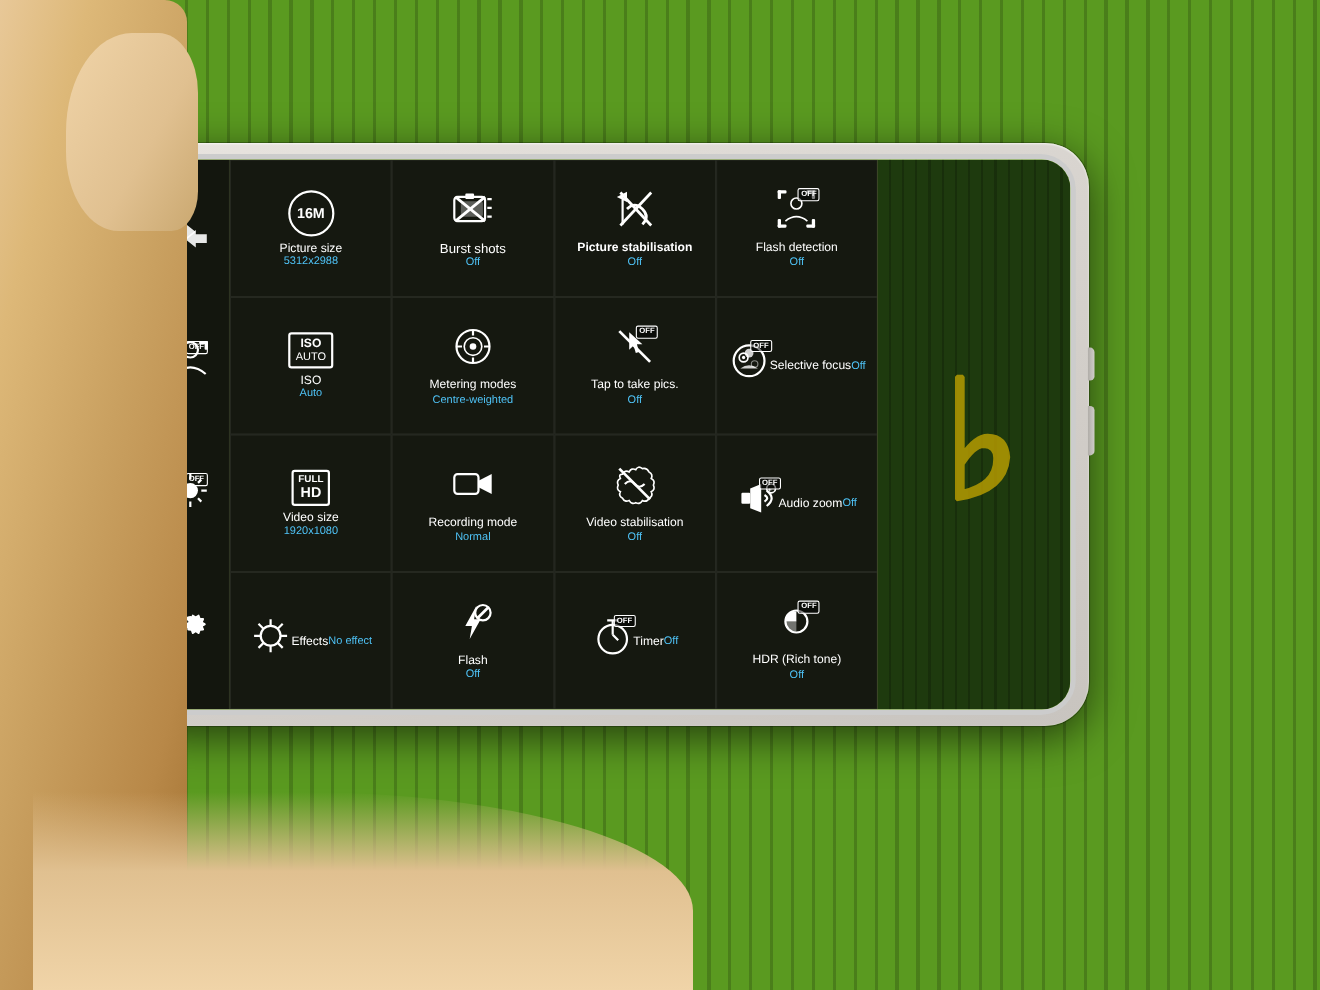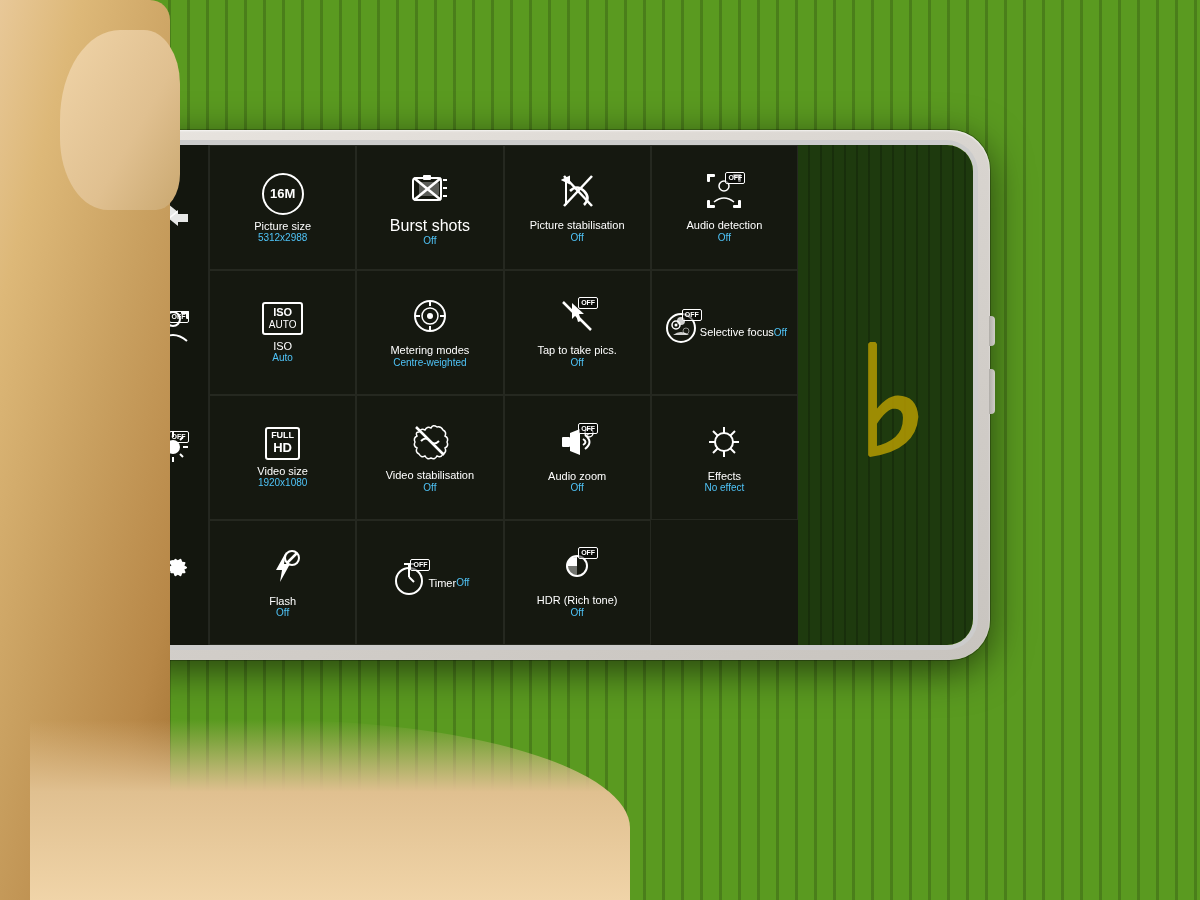--- a/index.html
+++ b/index.html
@@ -127,7 +127,7 @@
                 <line x1="30" y1="8" x2="3" y2="30" stroke="white" stroke-width="2.5"></line>
               </svg>
             </div>
-            <span style="color:white;font-size:16px;font-weight:500;">Burst shots</span>
+            <span style="color:white;font-size:12px;font-weight:500;">Burst shots</span>
             <span style="color:#4fc3f7;font-size:10px;">Off</span>
           </div>
 

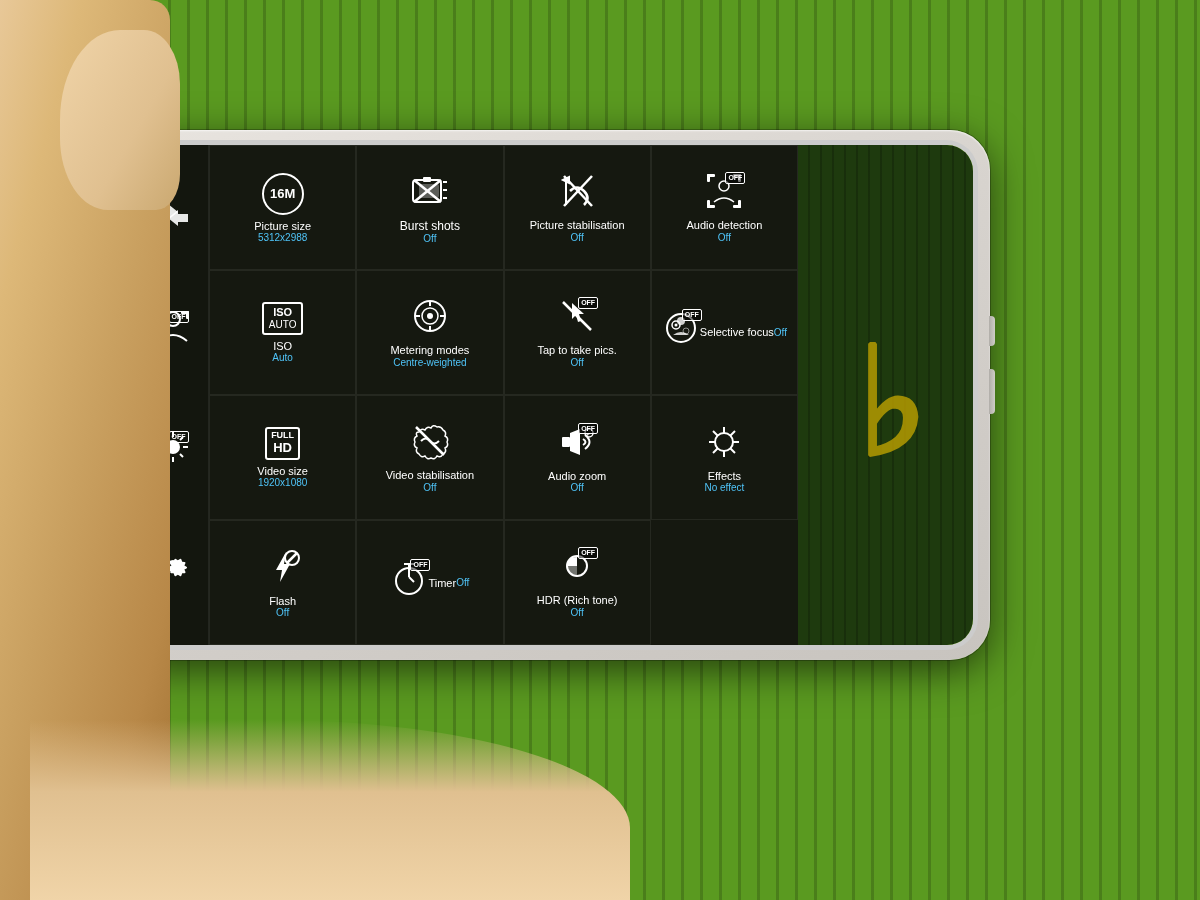--- a/index.html
+++ b/index.html
@@ -140,7 +140,7 @@
                 <line x1="34" y1="4" x2="6" y2="34" stroke="white" stroke-width="2.5"></line>
               </svg>
             </div>
-            <span style="color:white;font-size:11px;font-weight:400;text-align:left;line-height:1.2;">Picture stabilisation</span>
+            <span style="color:white;font-size:11px;font-weight:700;text-align:left;line-height:1.2;">Picture stabilisation</span>
             <span style="color:#4fc3f7;font-size:10px;">Off</span>
           </div>
 

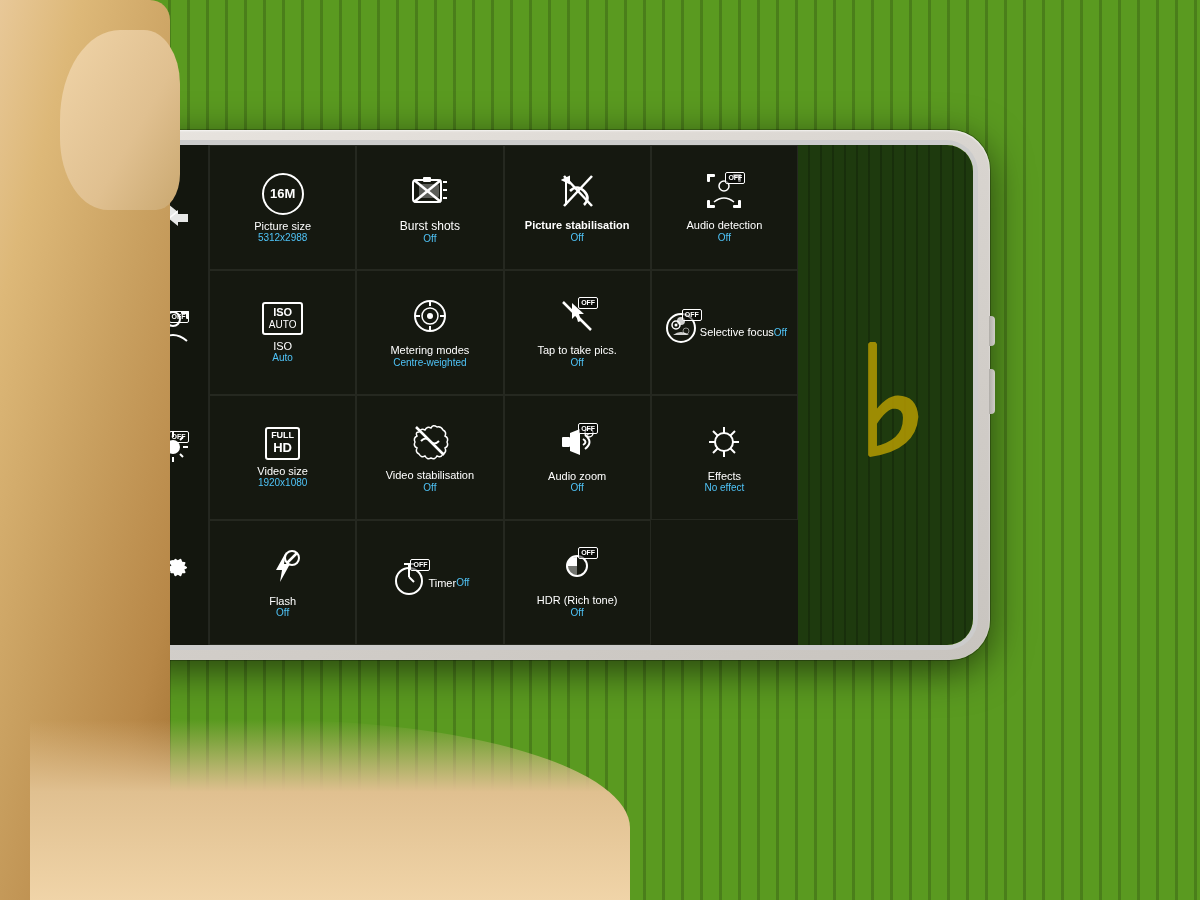--- a/index.html
+++ b/index.html
@@ -160,7 +160,7 @@
               </svg>
               <div style="position:absolute;top:0;right:-2px;font-size:7px;color:white;border:1px solid white;padding:0 2px;border-radius:2px;font-weight:bold;line-height:1.4;background:rgba(0,0,0,0.5);">OFF</div>
             </div>
-            <span style="color:white;font-size:11px;font-weight:500;text-align:center;line-height:1.2;">Audio detection</span>
+            <span style="color:white;font-size:11px;font-weight:500;text-align:center;line-height:1.2;">Flash detection</span>
             <span style="color:#4fc3f7;font-size:10px;">Off</span>
           </div>
 

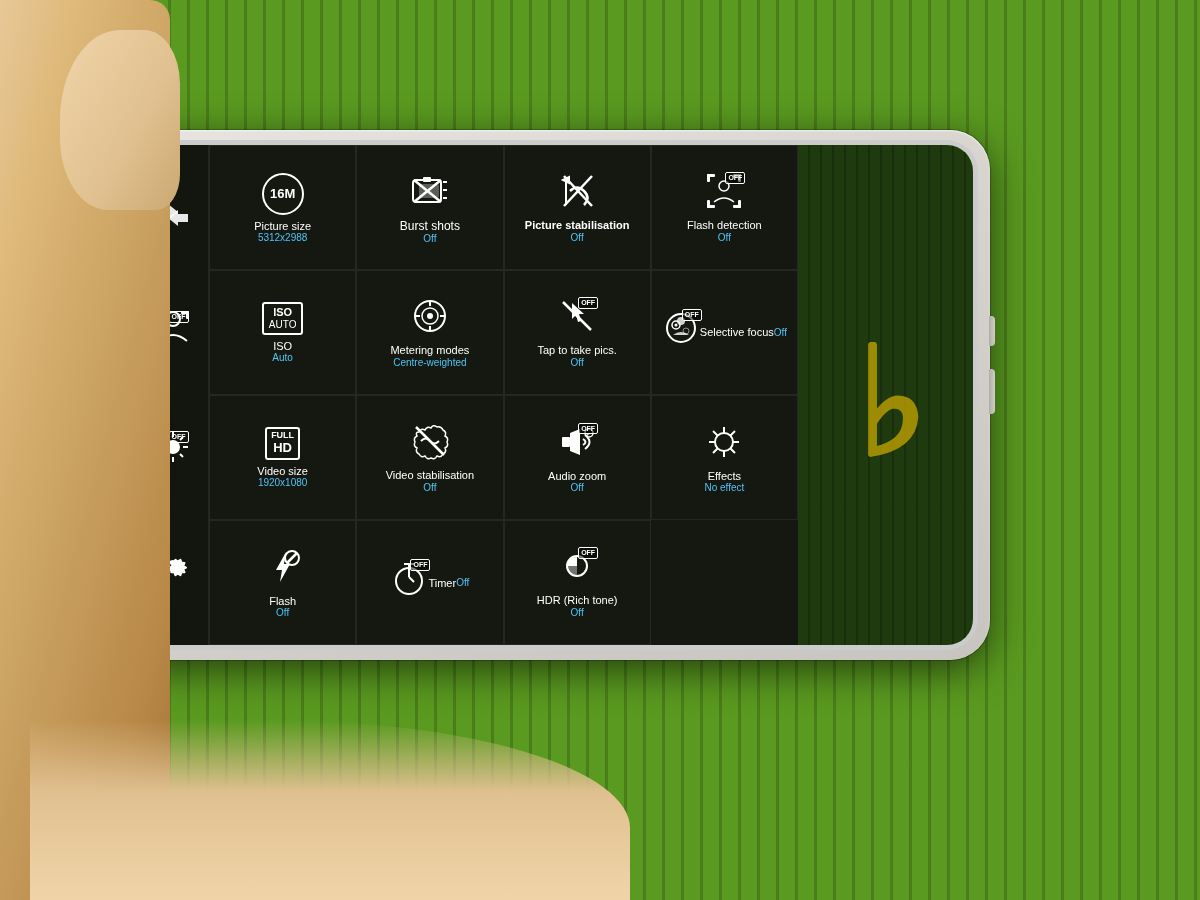--- a/index.html
+++ b/index.html
@@ -240,7 +240,7 @@
             <span style="color:#4fc3f7;font-size:10px;">Off</span>
           </div>
 
-          <div style="display:flex;flex-direction:column;align-items:center;justify-content:center;border:1px solid rgba(255,255,255,0.07);padding:8px 4px;cursor:pointer;">
+          <div style="display:flex;flex-direction:row;align-items:center;justify-content:center;border:1px solid rgba(255,255,255,0.07);padding:8px 4px;cursor:pointer;">
             <div style="margin-bottom:5px;position:relative;">
               <svg width="38" height="38" viewBox="0 0 38 38" fill="white">
                 <rect x="4" y="14" width="8" height="10" rx="1" fill="white"></rect>

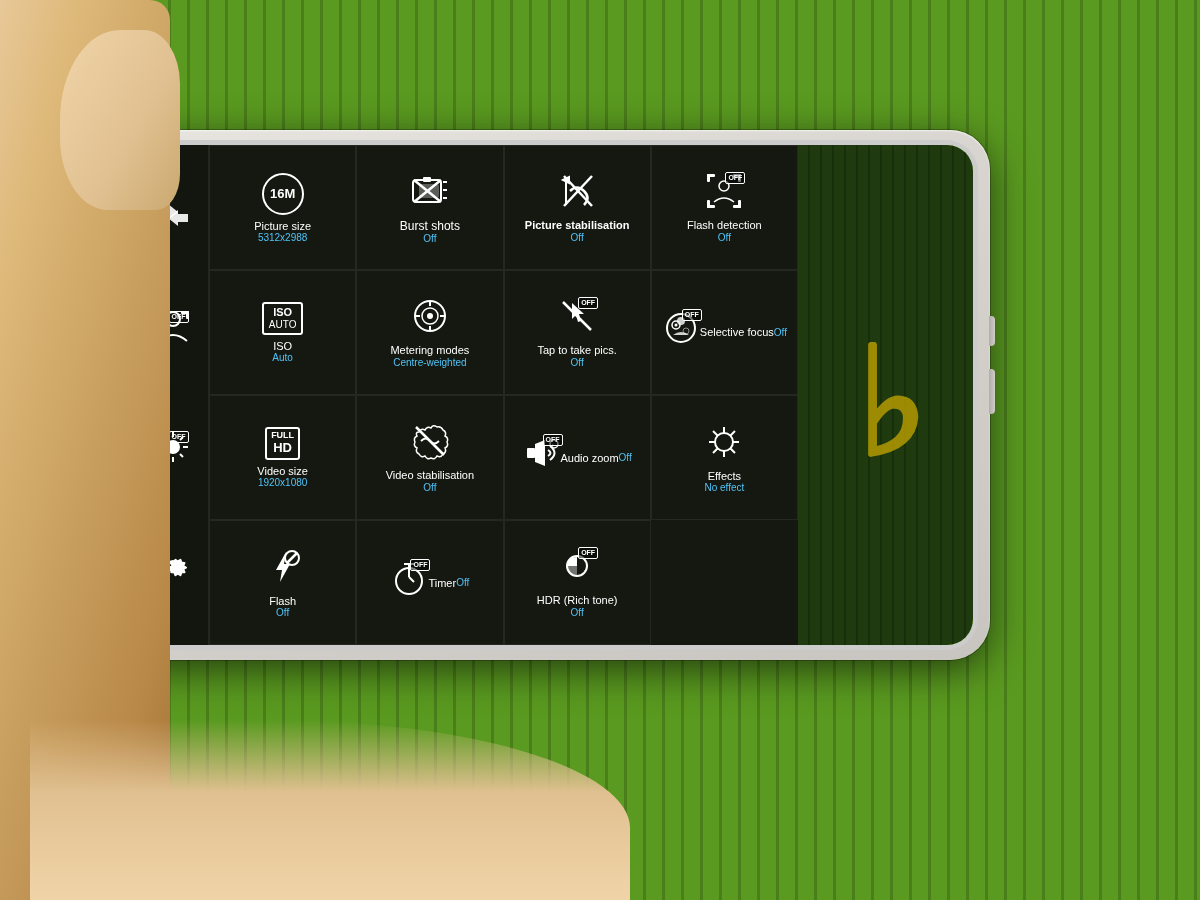--- a/index.html
+++ b/index.html
@@ -227,6 +227,16 @@
             <span style="color:#4fc3f7;font-size:10px;">1920x1080</span>
           </div>
 
+          <div style="display:flex;flex-direction:column;align-items:center;justify-content:center;border:1px solid rgba(255,255,255,0.07);padding:8px 4px;cursor:pointer;">
+            <div style="margin-bottom:5px;">
+              <svg width="38" height="38" viewBox="0 0 38 38" fill="white">
+                <rect x="2" y="10" width="22" height="18" rx="3" fill="none" stroke="white" stroke-width="2"></rect>
+                <path d="M24 16 L36 10 L36 28 L24 22 Z" fill="white"></path>
+              </svg>
+            </div>
+            <span style="color:white;font-size:11px;font-weight:500;text-align:center;line-height:1.2;">Recording mode</span>
+            <span style="color:#4fc3f7;font-size:10px;">Normal</span>
+          </div>
 
           <div style="display:flex;flex-direction:column;align-items:center;justify-content:center;border:1px solid rgba(255,255,255,0.07);padding:8px 4px;cursor:pointer;">
             <div style="margin-bottom:5px;">

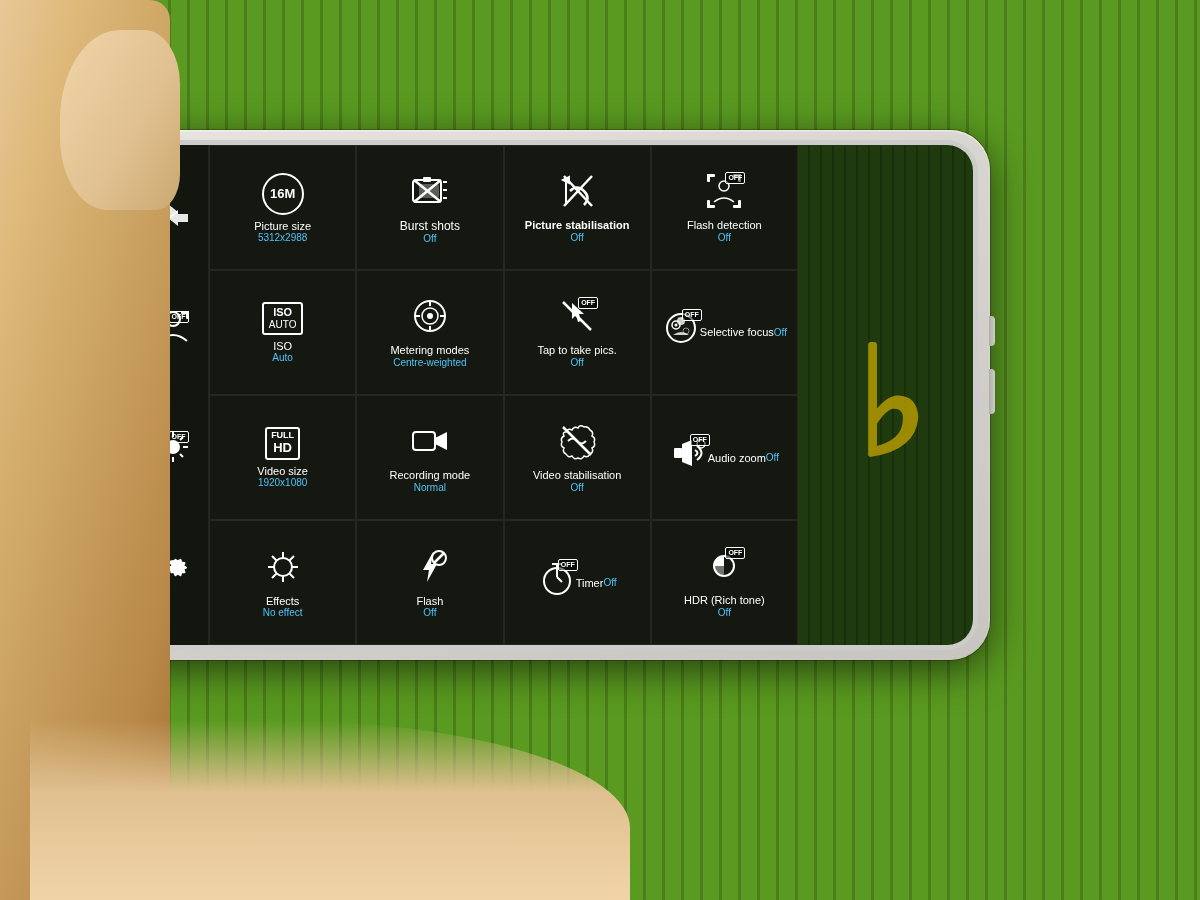--- a/index.html
+++ b/index.html
@@ -265,7 +265,7 @@
             <span style="color:white;font-size:11px;font-weight:500;">Audio zoom</span>
             <span style="color:#4fc3f7;font-size:10px;">Off</span>
           </div>
-        <div style="display: flex; flex-direction: column; align-items: center; justify-content: center; border: 1px solid rgba(255, 255, 255, 0.07); padding: 8px 4px; cursor: pointer;">
+        <div style="display: flex; flex-direction: row; align-items: center; justify-content: center; border: 1px solid rgba(255, 255, 255, 0.07); padding: 8px 4px; cursor: pointer;">
   <div style="margin-bottom:5px;">
     <svg width="38" height="38" viewBox="0 0 38 38" fill="white">
       <circle cx="19" cy="19" r="9" fill="none" stroke="white" stroke-width="2"></circle>

